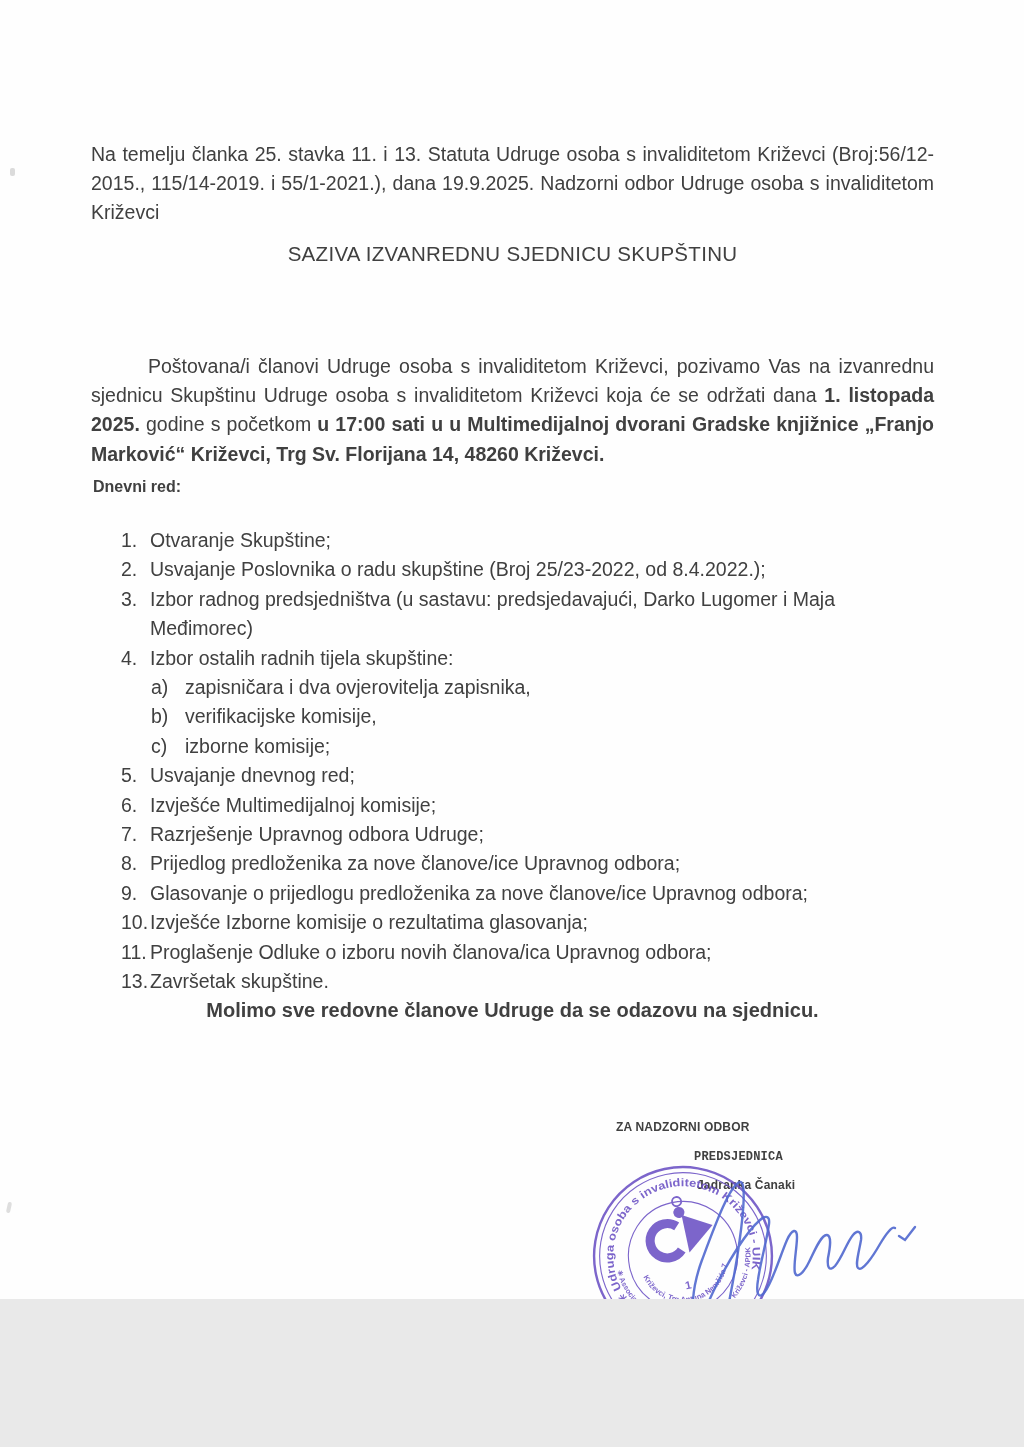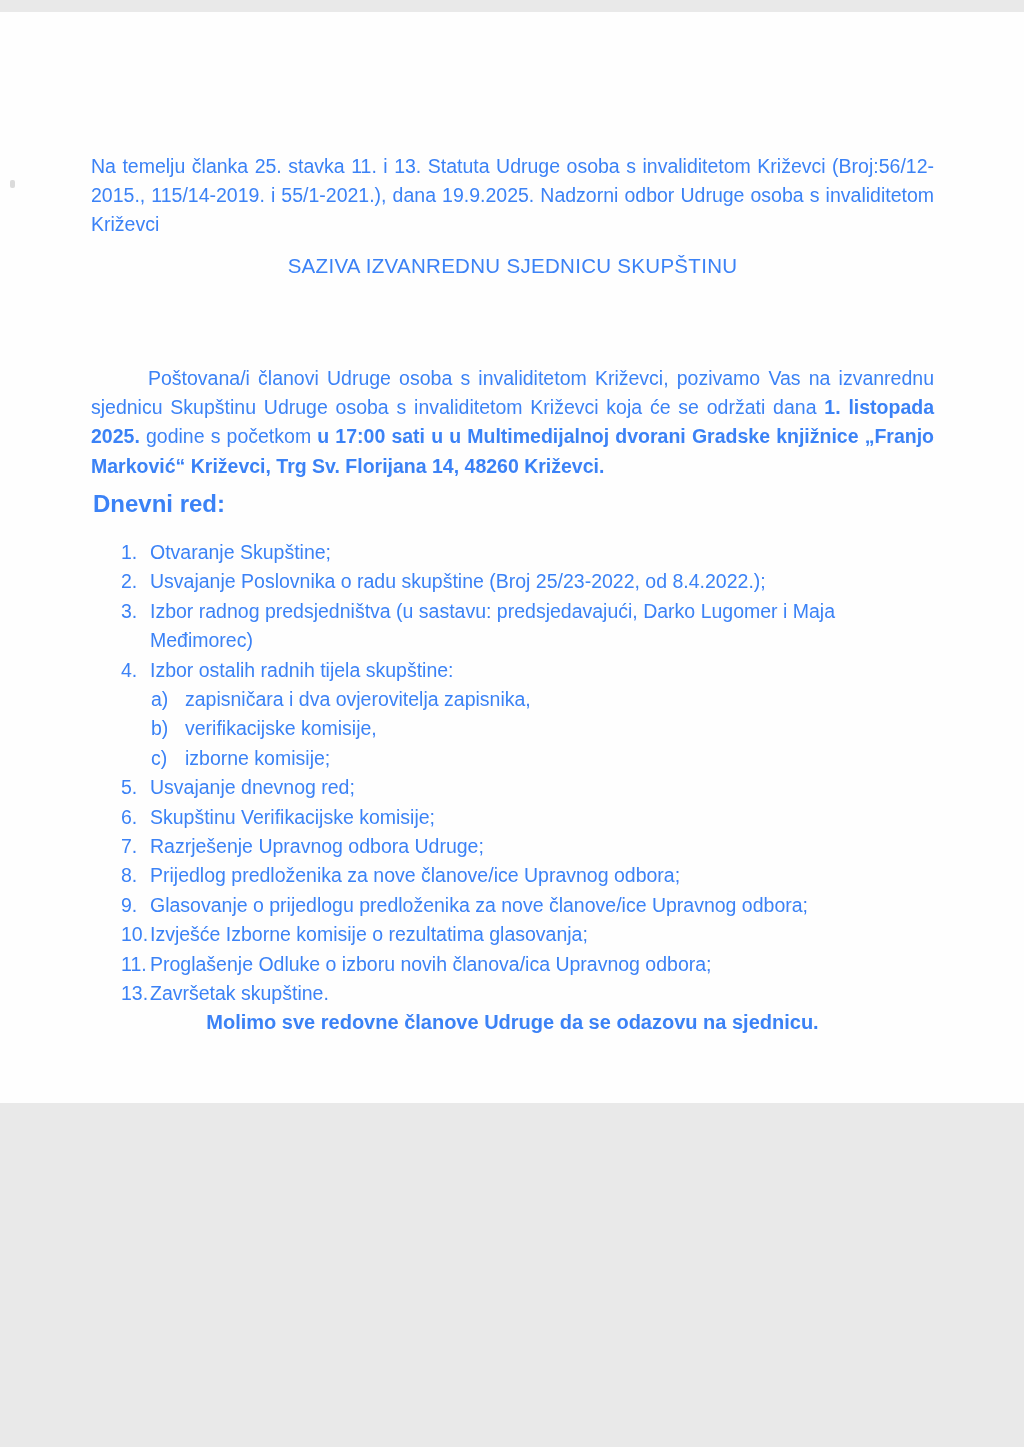--- a/index.html
+++ b/index.html
@@ -5,11 +5,11 @@
   html,body{margin:0;padding:0;background:#e9e9e9;}
   .page{
     position:relative;
-    width:1024px;height:1091px;
-    margin:12px auto;
+    width:1024px;height:1299px;
+    margin:0 auto;
     background:#fefefe;
     font-family:"Liberation Sans", sans-serif;
-    color:#3b82f6;
+    color:#404040;
     overflow:hidden;
   }
   .abs{position:absolute;}

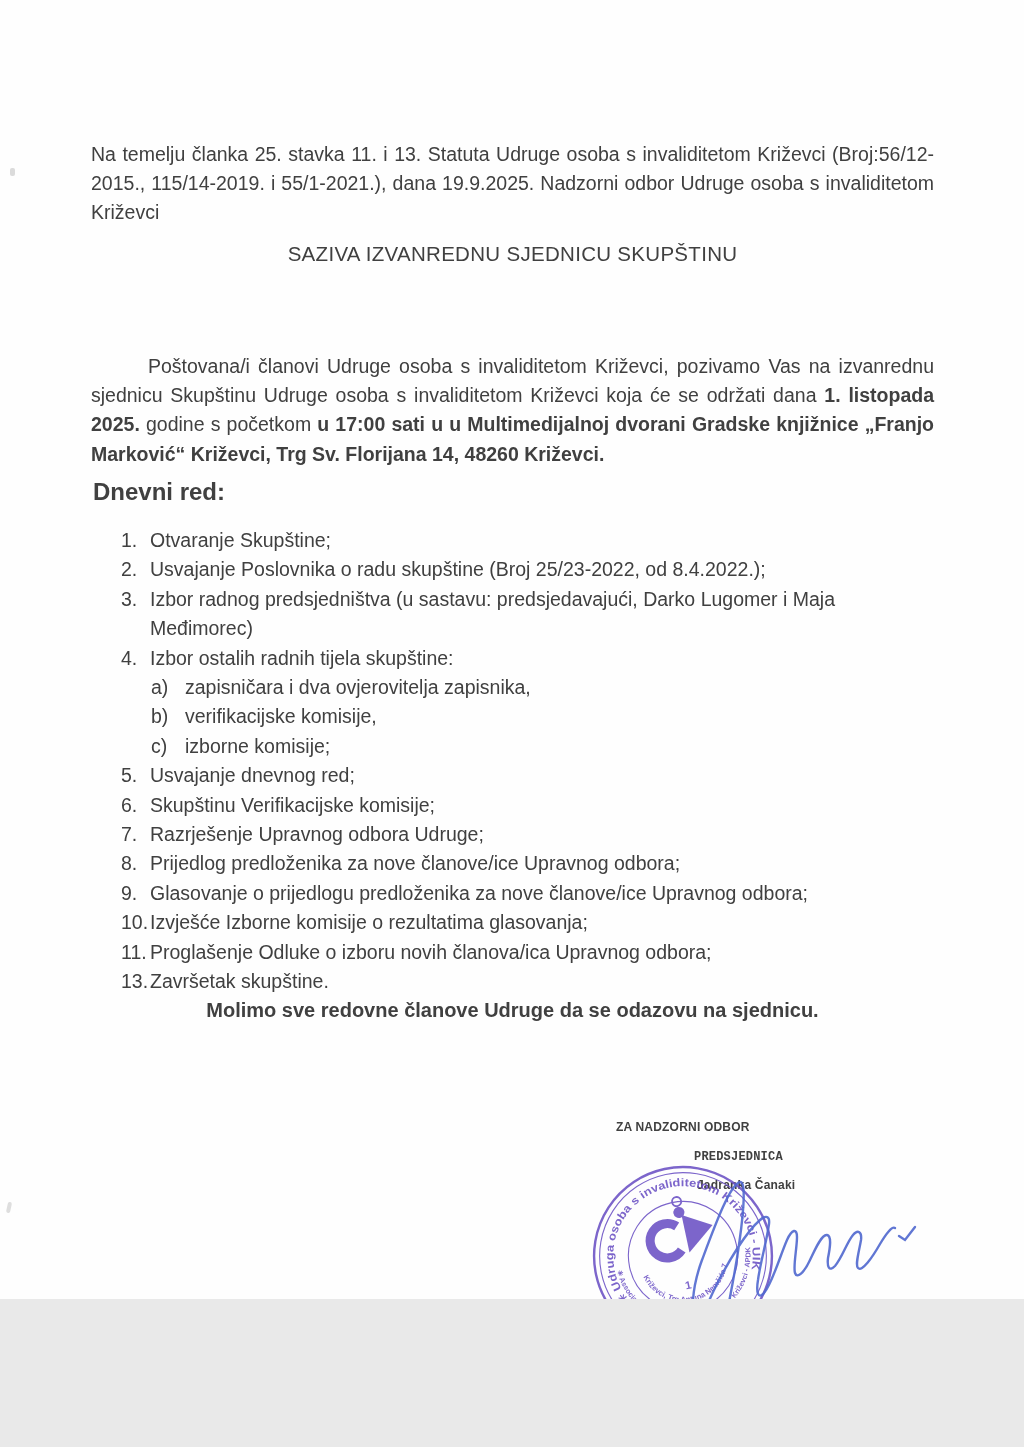--- a/index.html
+++ b/index.html
@@ -20,7 +20,7 @@
   .intro{left:91px;top:120px;width:843px;}
   .doc-title{left:91px;top:242px;width:843px;text-align:center;font-weight:normal;font-size:20.5px;letter-spacing:.3px;}
   .invitation{left:91px;top:332px;width:843px;text-indent:57px;}
-  .agenda-heading{left:93px;top:478px;font-weight:bold;font-size:24px;}
+  .agenda-heading{left:93px;top:478px;font-weight:bold;font-size:16px;}
   .agenda{left:121px;top:526px;width:788px;}
   .agenda-row{display:flex;align-items:flex-start;}
   .agenda-row .num{flex:none;width:29px;}

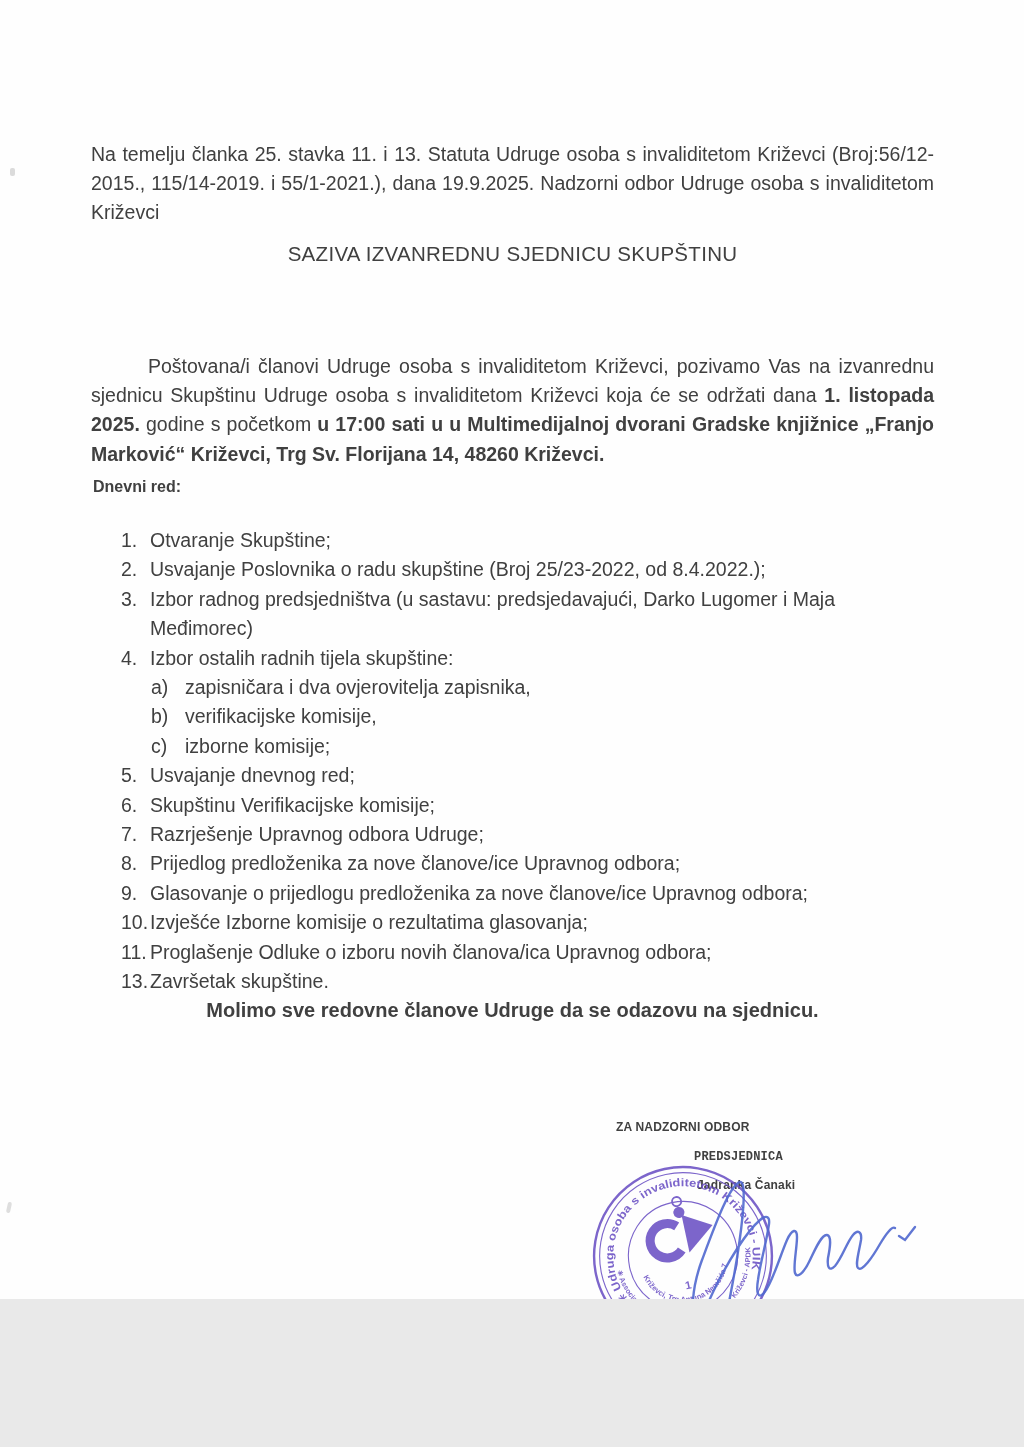--- a/index.html
+++ b/index.html
@@ -89,7 +89,7 @@
       </div>
     <div class="agenda-row">
         <span class="num">6.</span>
-        <span class="txt">Skupštinu Verifikacijske komisije;</span>
+        <span class="txt">Izvješće Multimedijalnoj komisije;</span>
       </div>
     <div class="agenda-row">
         <span class="num">7.</span>

